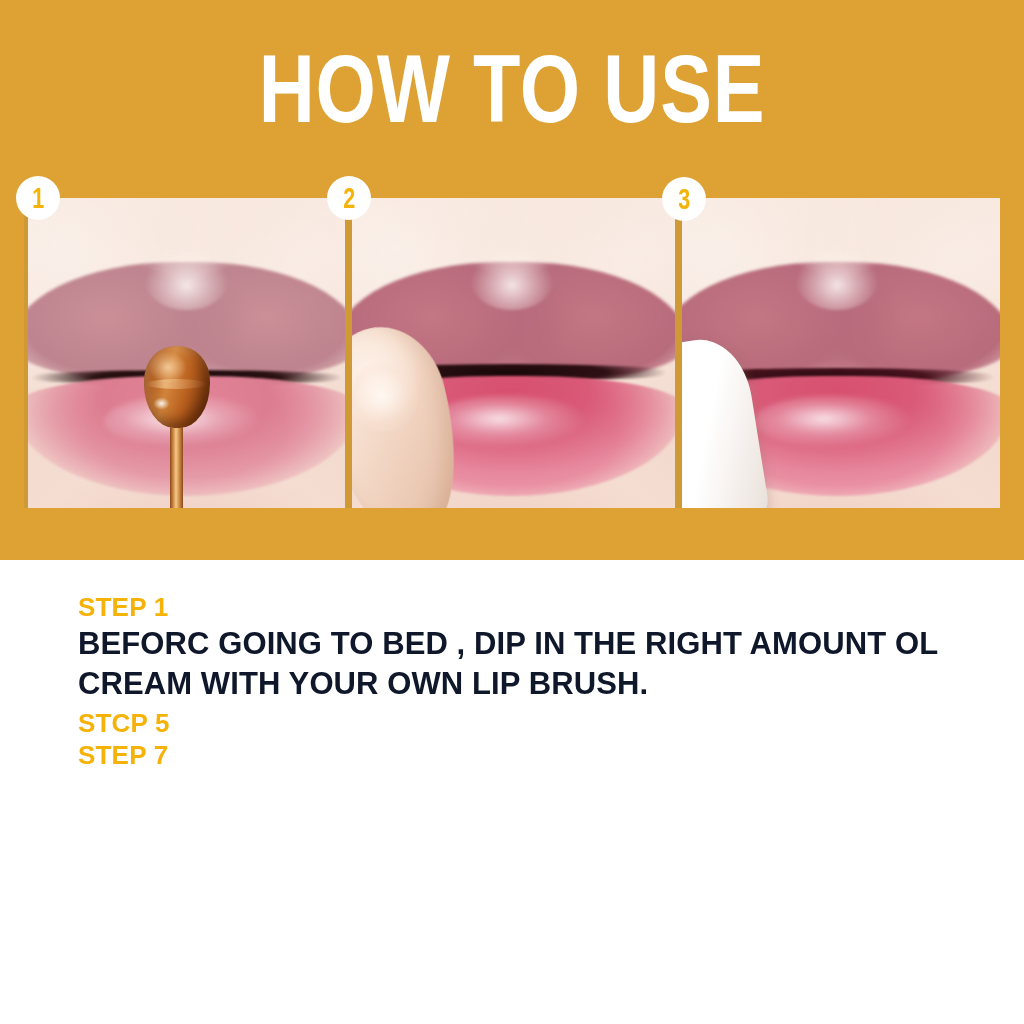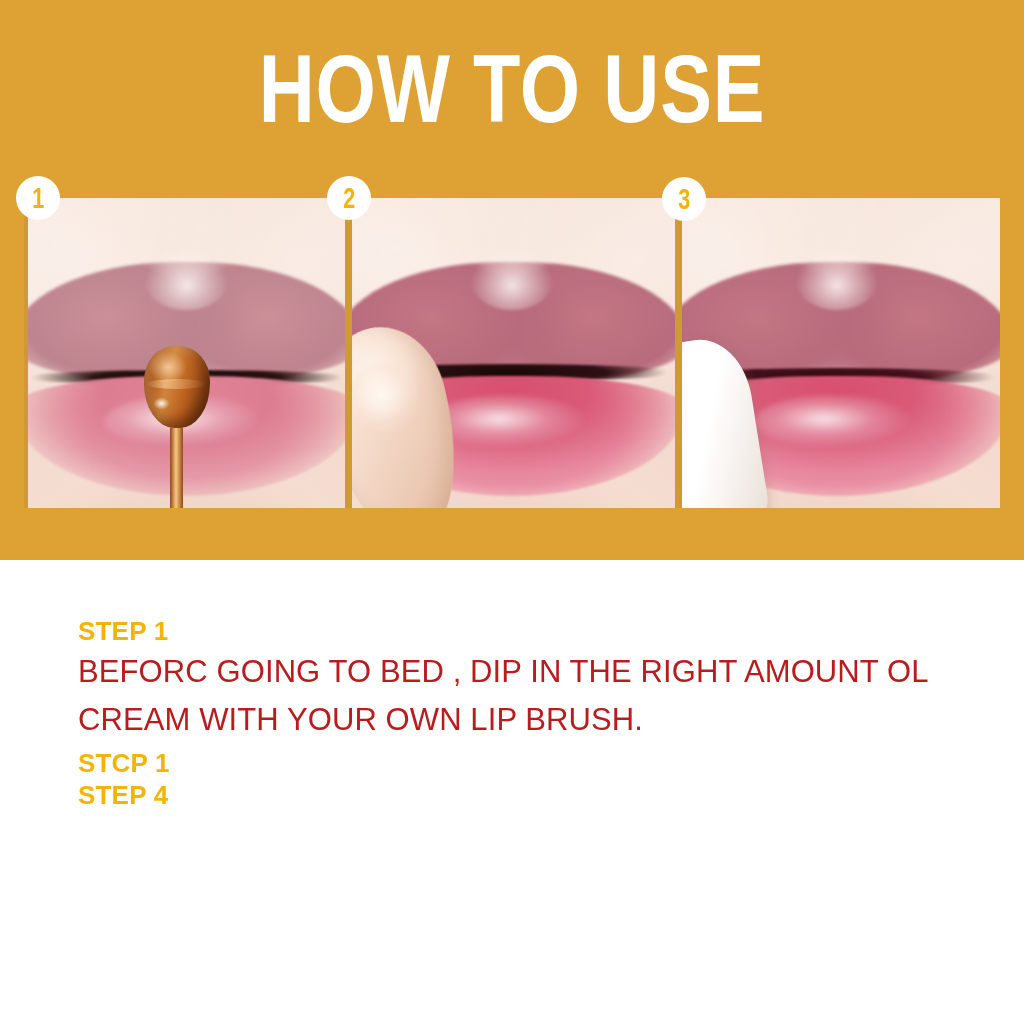--- a/index.html
+++ b/index.html
@@ -306,7 +306,7 @@
   .instructions {
     position: absolute;
     left: 78px;
-    top: 616px;
+    top: 592px;
     width: 900px;
   }
 

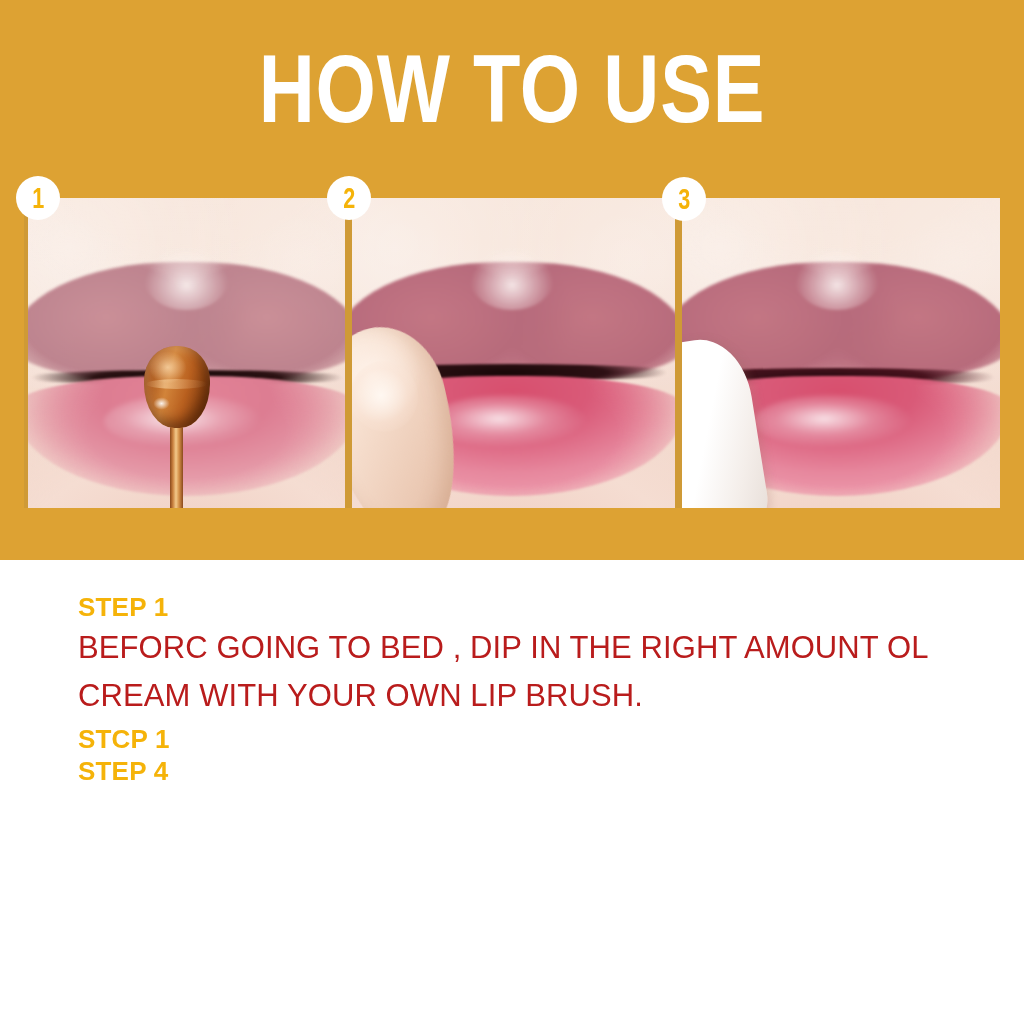--- a/index.html
+++ b/index.html
@@ -321,11 +321,11 @@
   }
 
   .step-body {
-    color: #b91c1c;
+    color: #0f172a;
     font-family: "Liberation Sans Narrow", "Liberation Sans", sans-serif;
-    font-weight: 400;
+    font-weight: 700;
     font-size: 31px;
-    line-height: 48px;
+    line-height: 40px;
     letter-spacing: .1px;
     margin: 0 0 4px 0;
     white-space: pre-line;

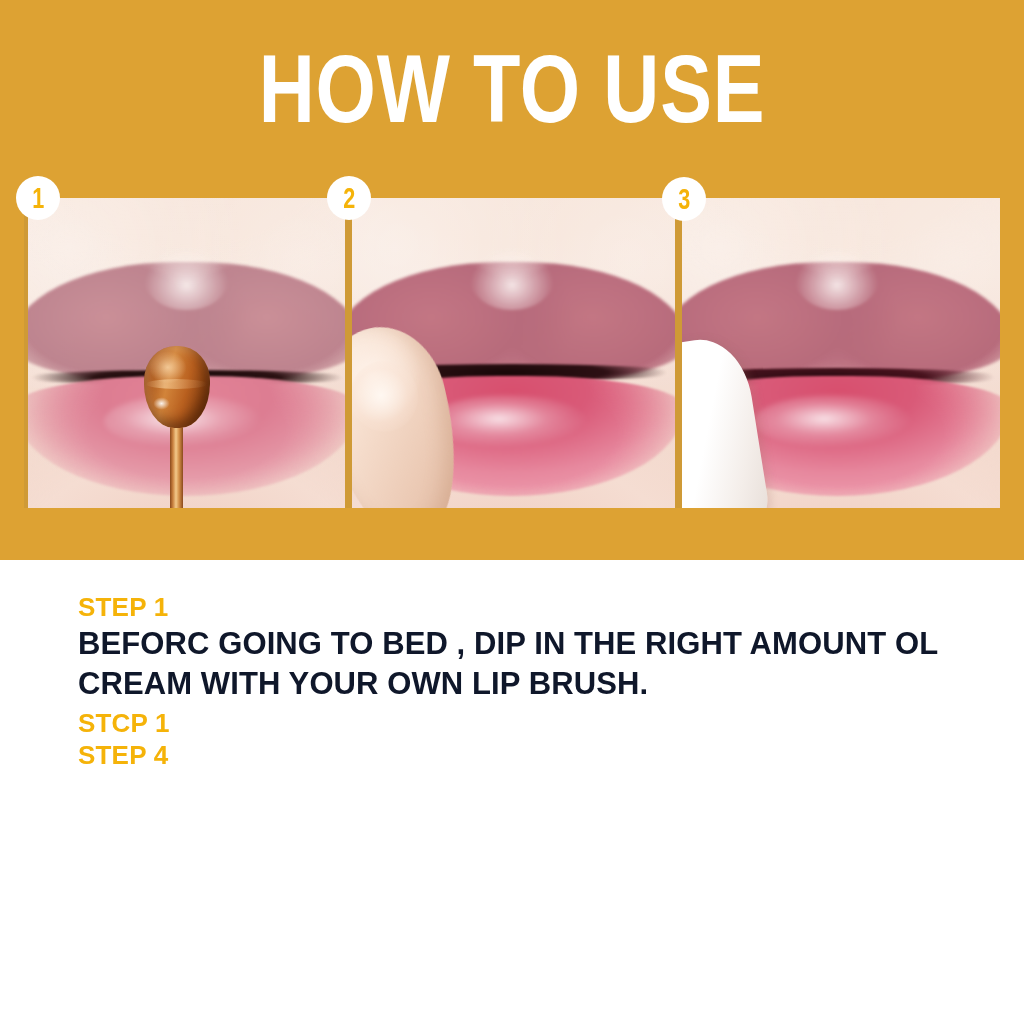--- a/index.html
+++ b/index.html
@@ -391,7 +391,7 @@
   </div>
 
   <div class="step-block">
-    <p class="step-head">STCP 1</p>
+    <p class="step-head">STCP 5</p>
   </div>
 
   <div class="step-block">

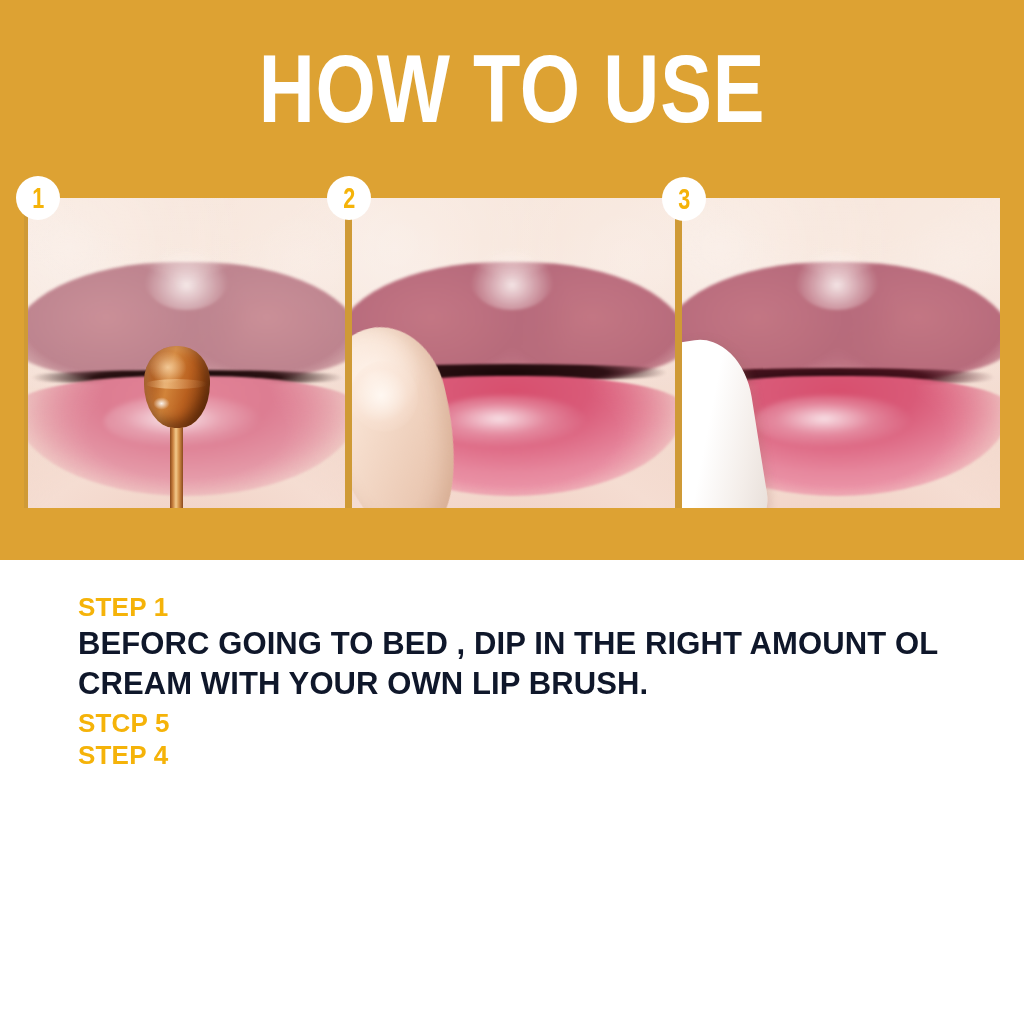--- a/index.html
+++ b/index.html
@@ -395,7 +395,7 @@
   </div>
 
   <div class="step-block">
-    <p class="step-head">STEP 4</p>
+    <p class="step-head">STEP 7</p>
   </div>
 </div>
 

